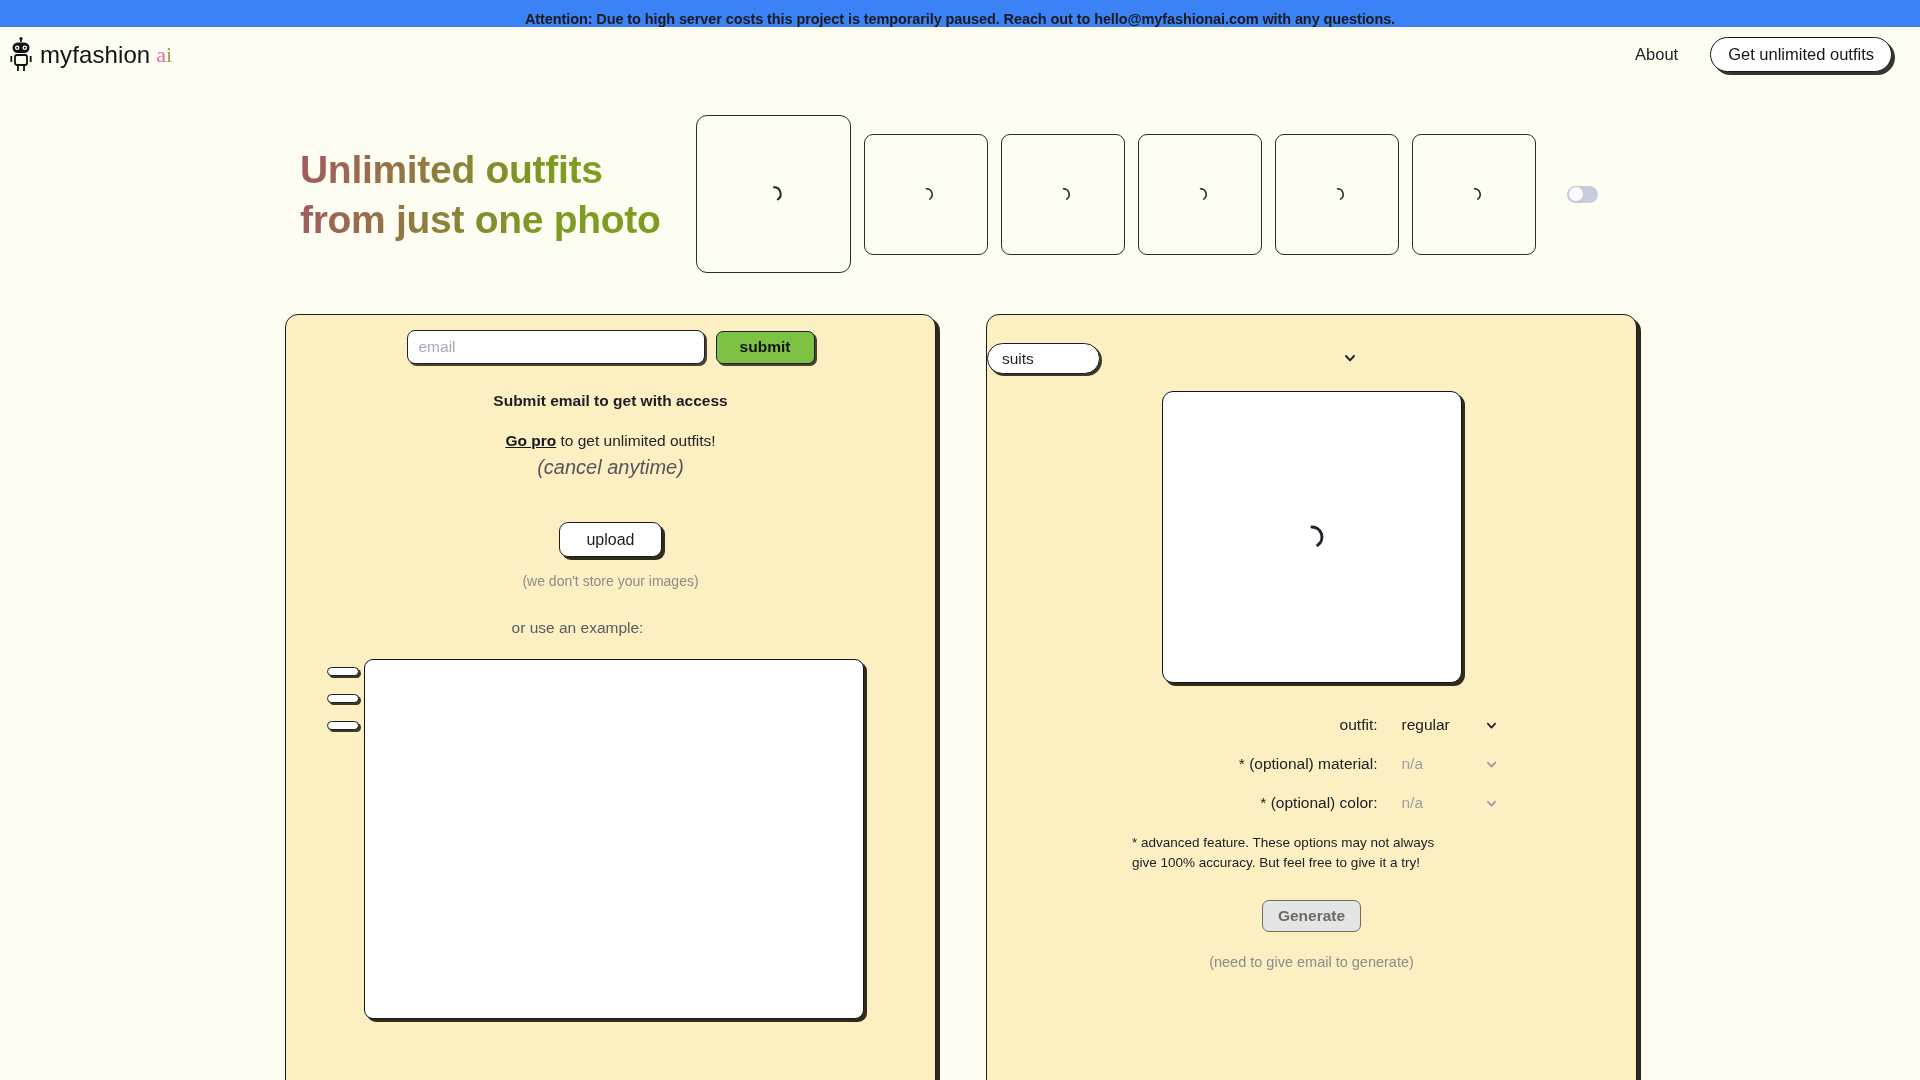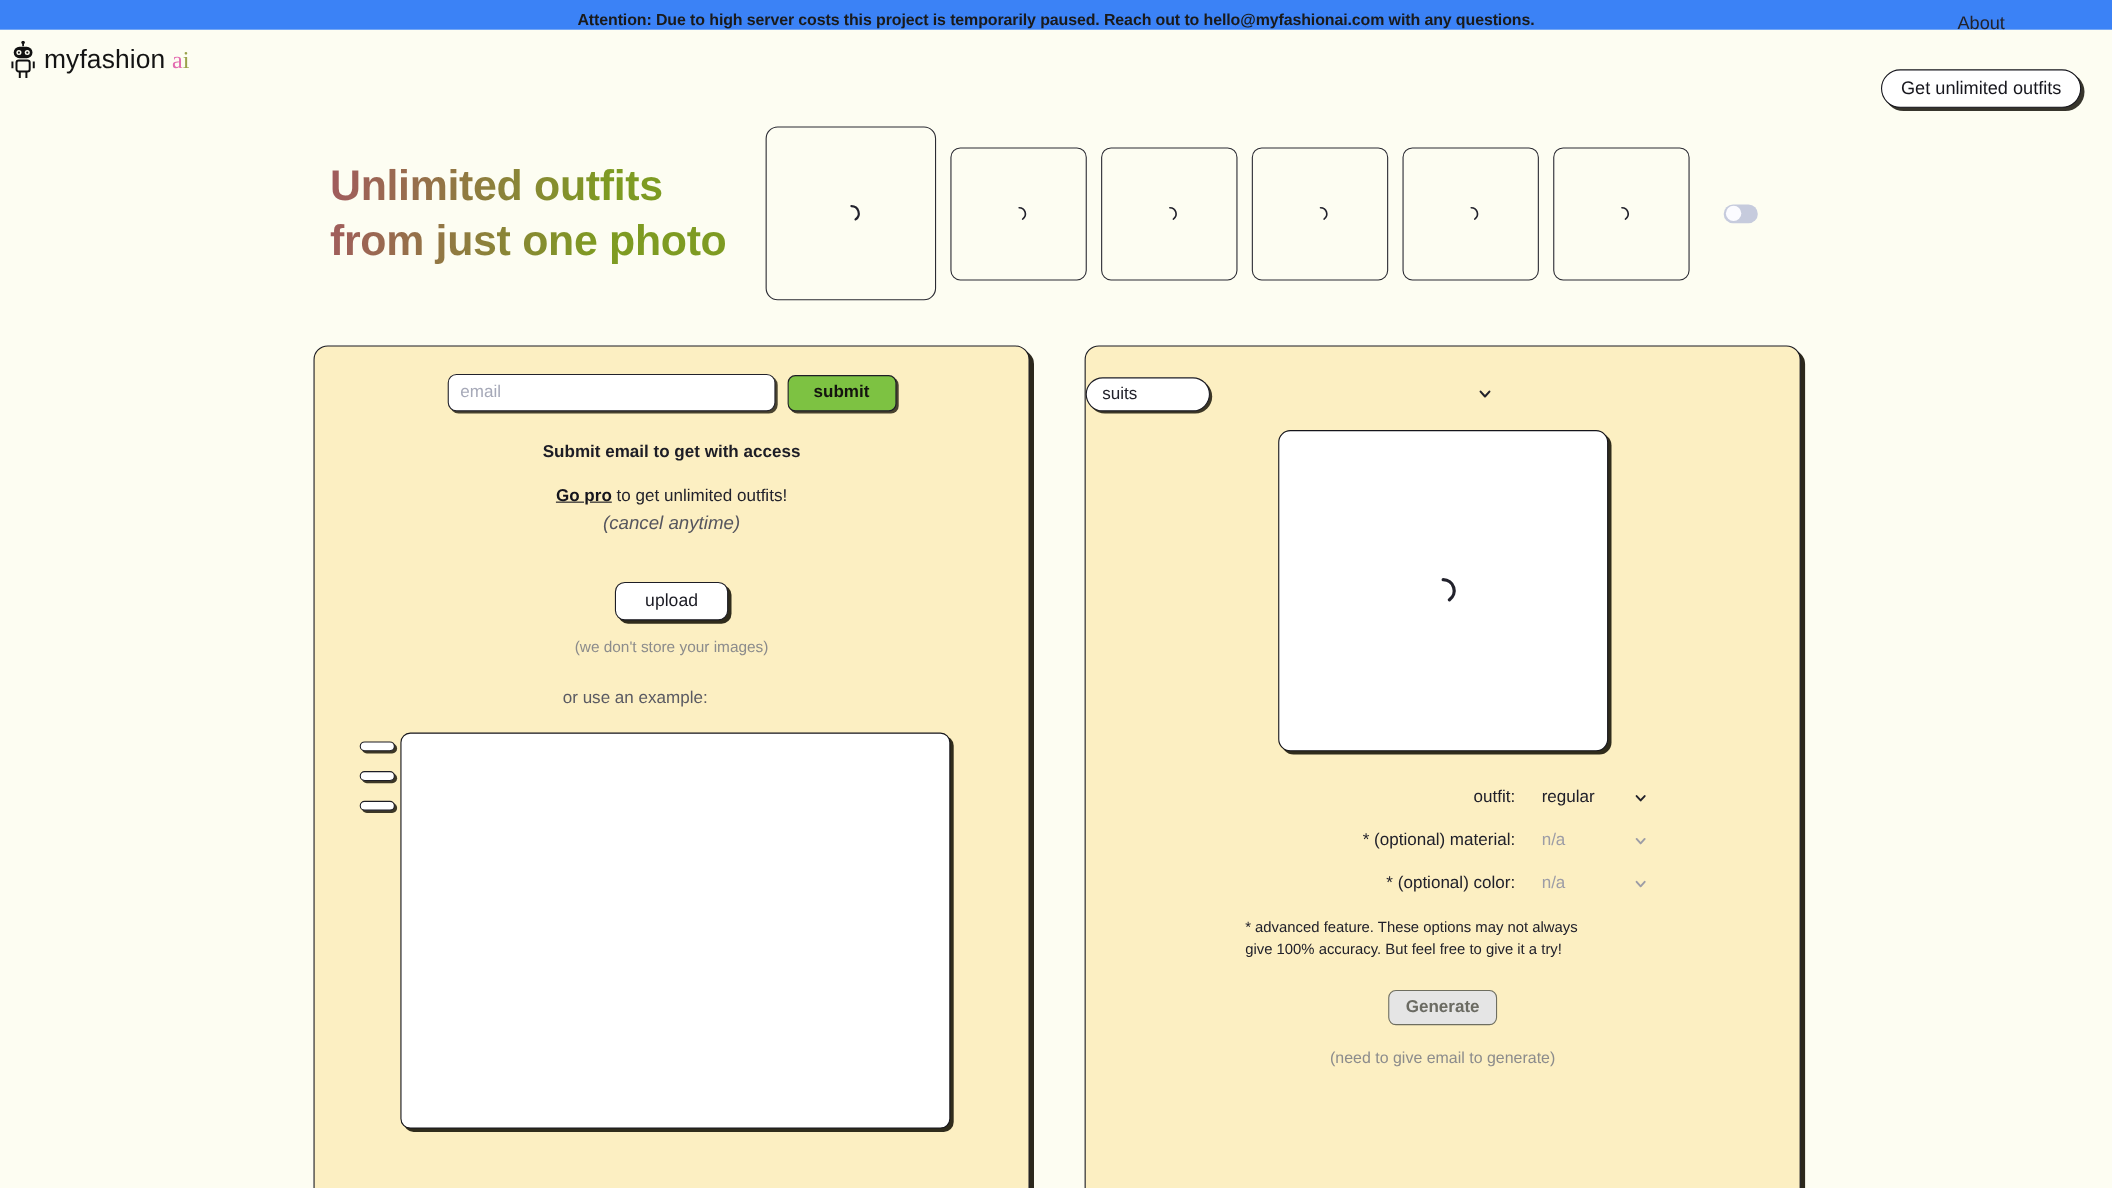--- a/index.html
+++ b/index.html
@@ -66,7 +66,6 @@
     display: flex;
     align-items: center;
     gap: 32px;
-    flex-direction: column;
   }
   .nav-link {
     font-size: 16.5px;

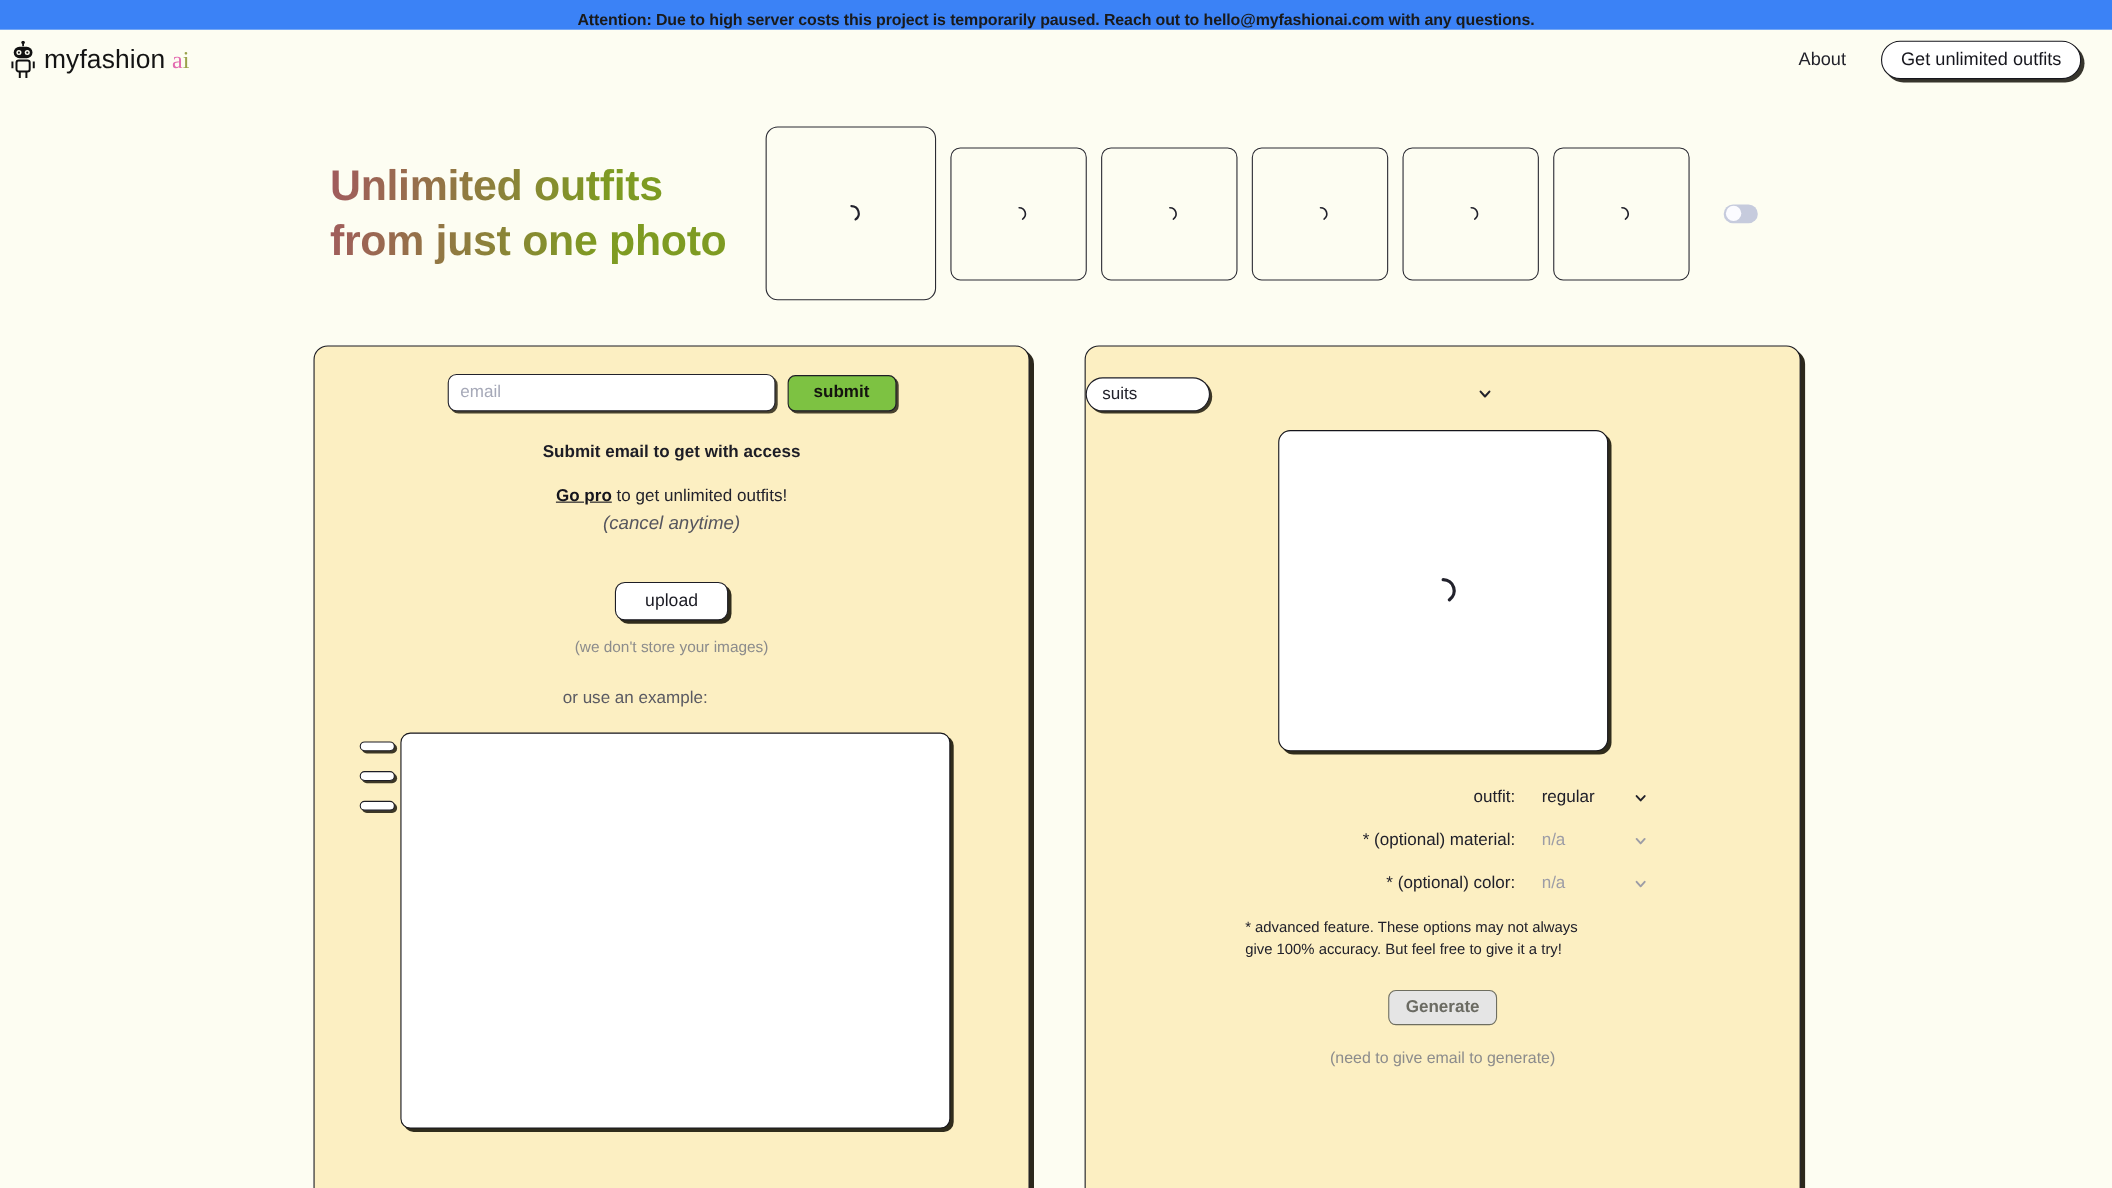--- a/index.html
+++ b/index.html
@@ -178,7 +178,7 @@
     align-items: center;
     gap: 11px;
     justify-content: center;
-    padding-top: 25px;
+    padding-top: 15px;
   }
   .email-input {
     width: 298px;

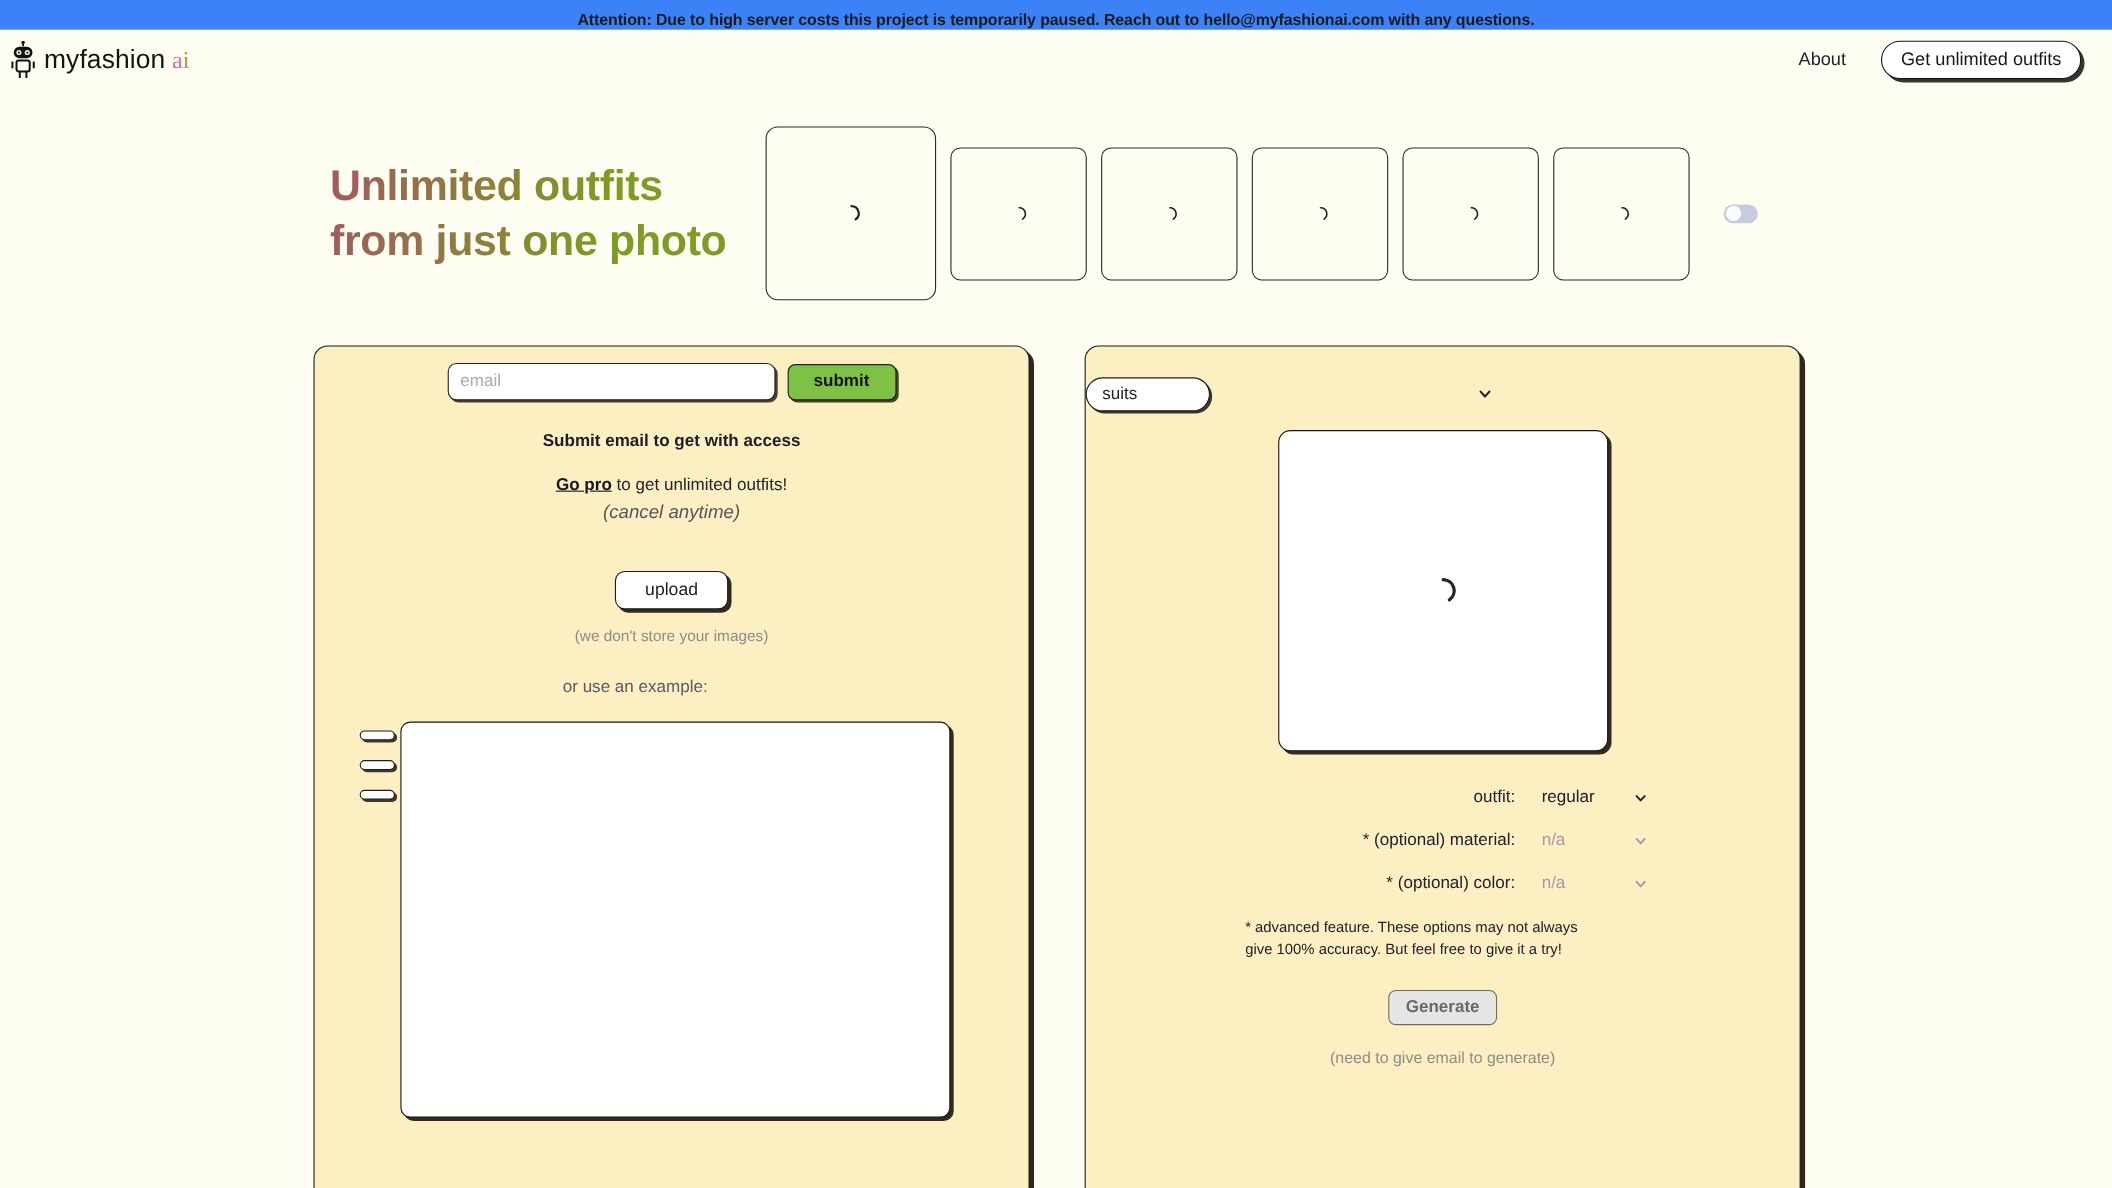--- a/index.html
+++ b/index.html
@@ -228,7 +228,7 @@
     color: #16161d;
   }
   .cancel-anytime {
-    font-size: 17px;
+    font-size: 20px;
     font-style: italic;
     color: #55555e;
     margin-top: 6px;

